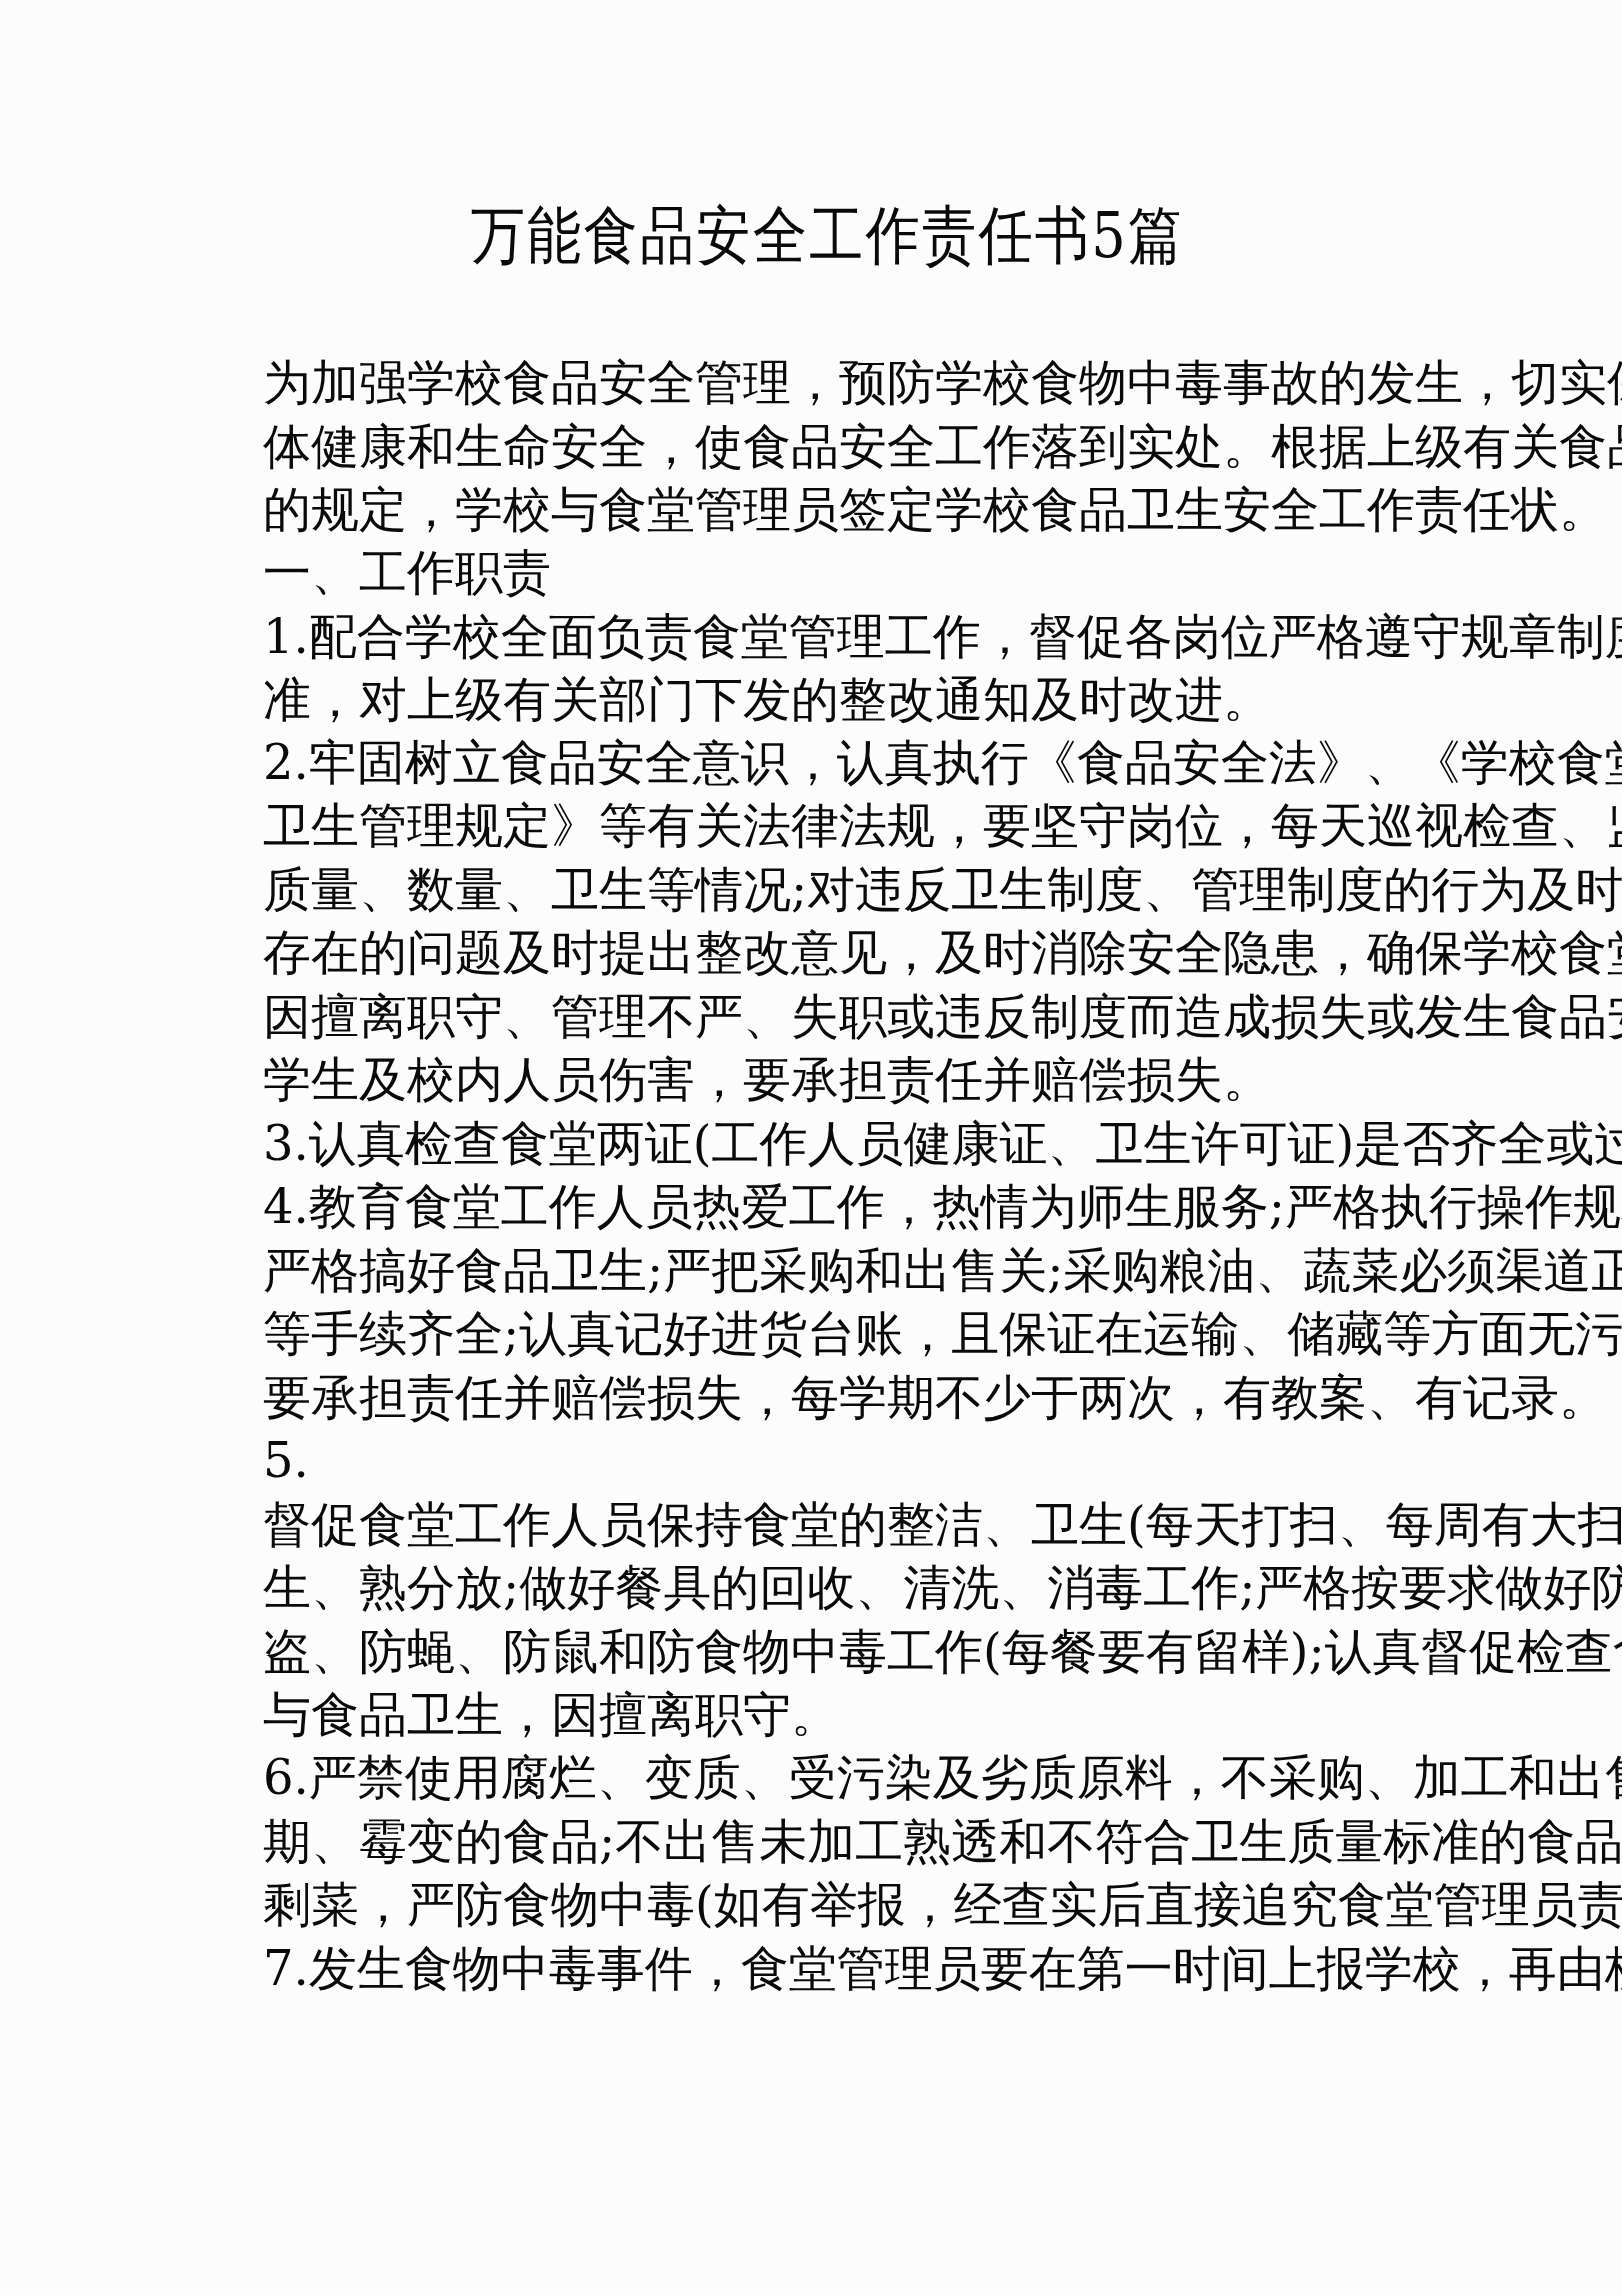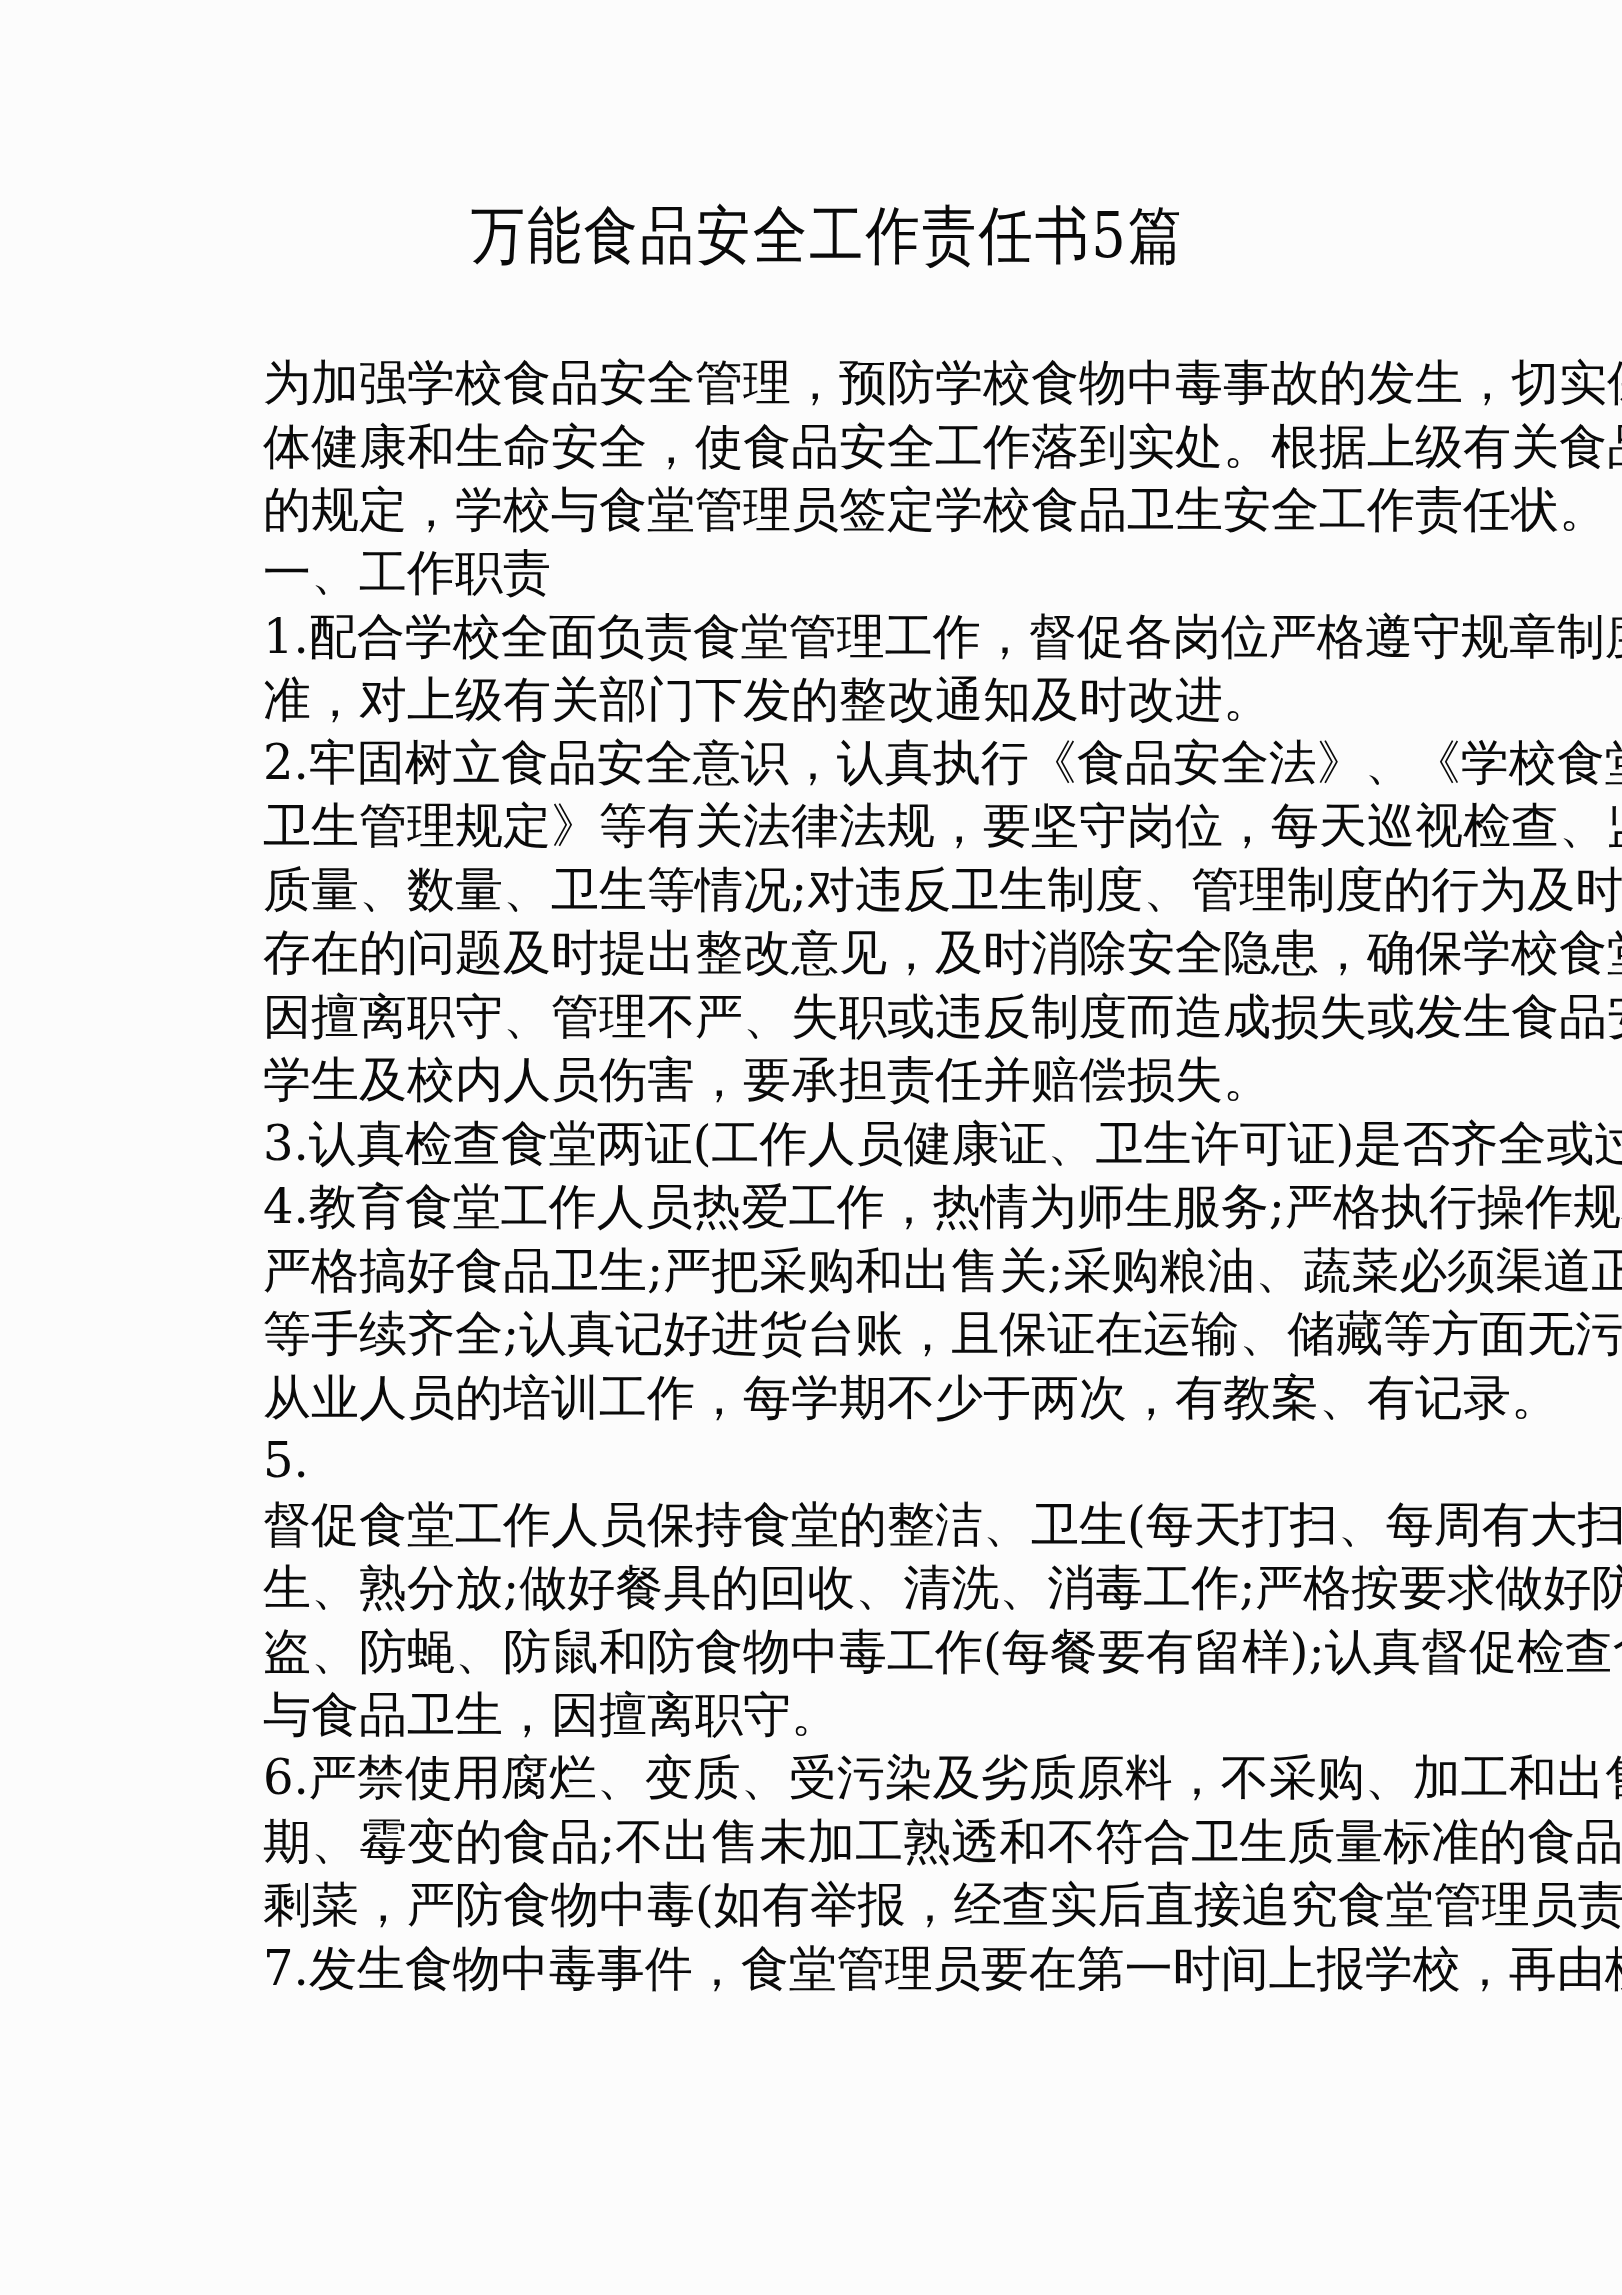--- a/index.html
+++ b/index.html
@@ -48,7 +48,7 @@
   <div class="line" style="top:1175px">4.教育食堂工作人员热爱工作，热情为师生服务;严格执行操作规程和卫生标准;</div>
   <div class="line" style="top:1239px">严格搞好食品卫生;严把采购和出售关;采购粮油、蔬菜必须渠道正规，索证索票</div>
   <div class="line" style="top:1302px">等手续齐全;认真记好进货台账，且保证在运输、储藏等方面无污染;做好对食堂</div>
-  <div class="line short" style="top:1366px">从业人员的培训工作，每学期不少于两次，有教案、有记录。</div>
+  <div class="line short" style="top:1366px">要承担责任并赔偿损失，每学期不少于两次，有教案、有记录。</div>
   <div class="line short" style="top:1429px">5.</div>
   <div class="line" style="top:1493px">督促食堂工作人员保持食堂的整洁、卫生(每天打扫、每周有大扫除)。操作间要</div>
   <div class="line" style="top:1556px">生、熟分放;做好餐具的回收、清洗、消毒工作;严格按要求做好防火、防毒、防</div>

